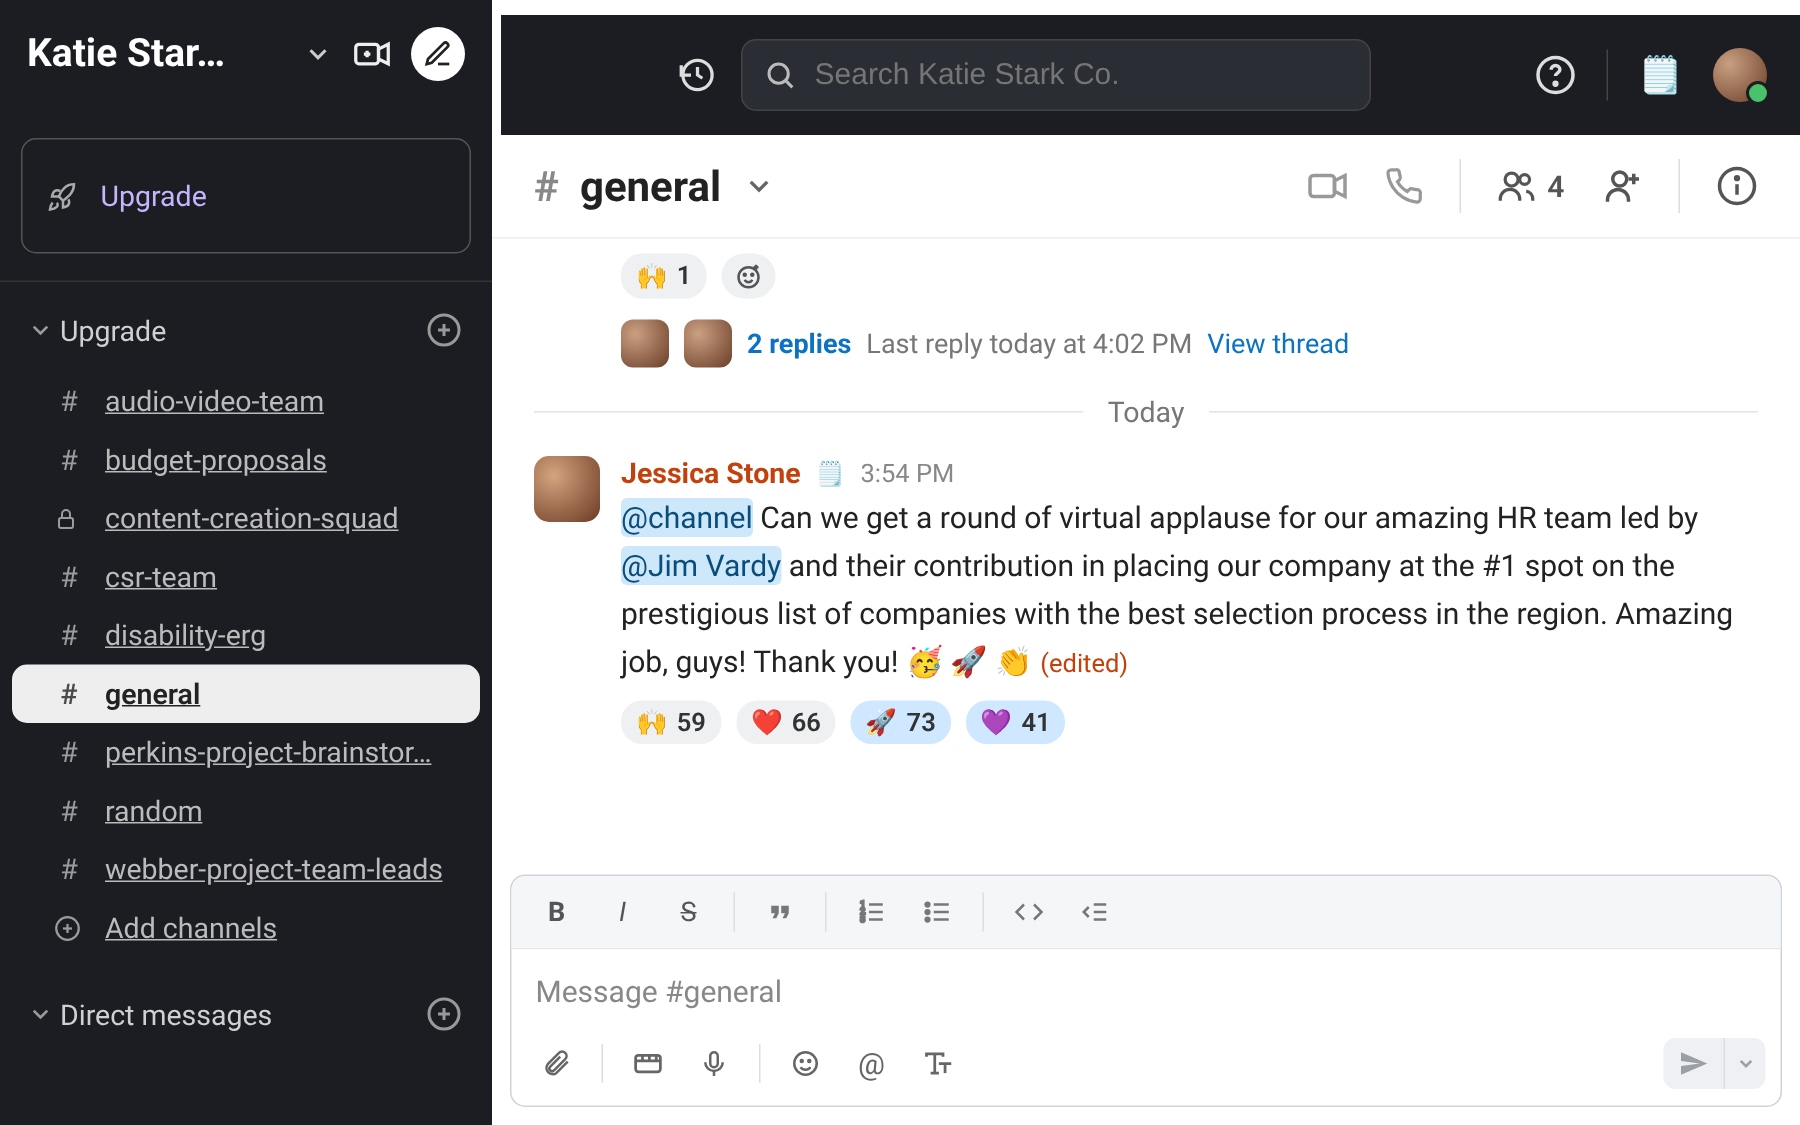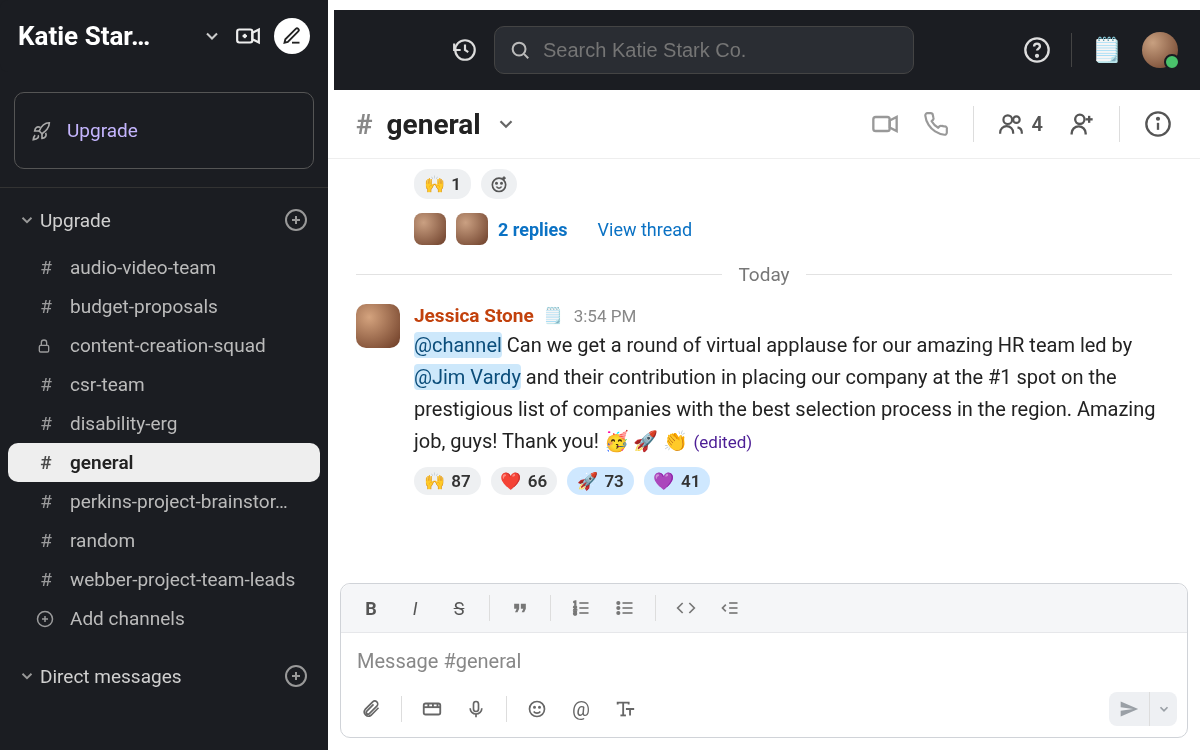--- a/index.html
+++ b/index.html
@@ -302,6 +302,7 @@
         <span class="mini-av"></span>
         <span class="mini-av"></span>
         <span class="replies">2 replies</span>
+        <span class="meta">Last reply today at 4:02 PM</span>
         <span class="view">View thread</span>
       </div>
     </div>

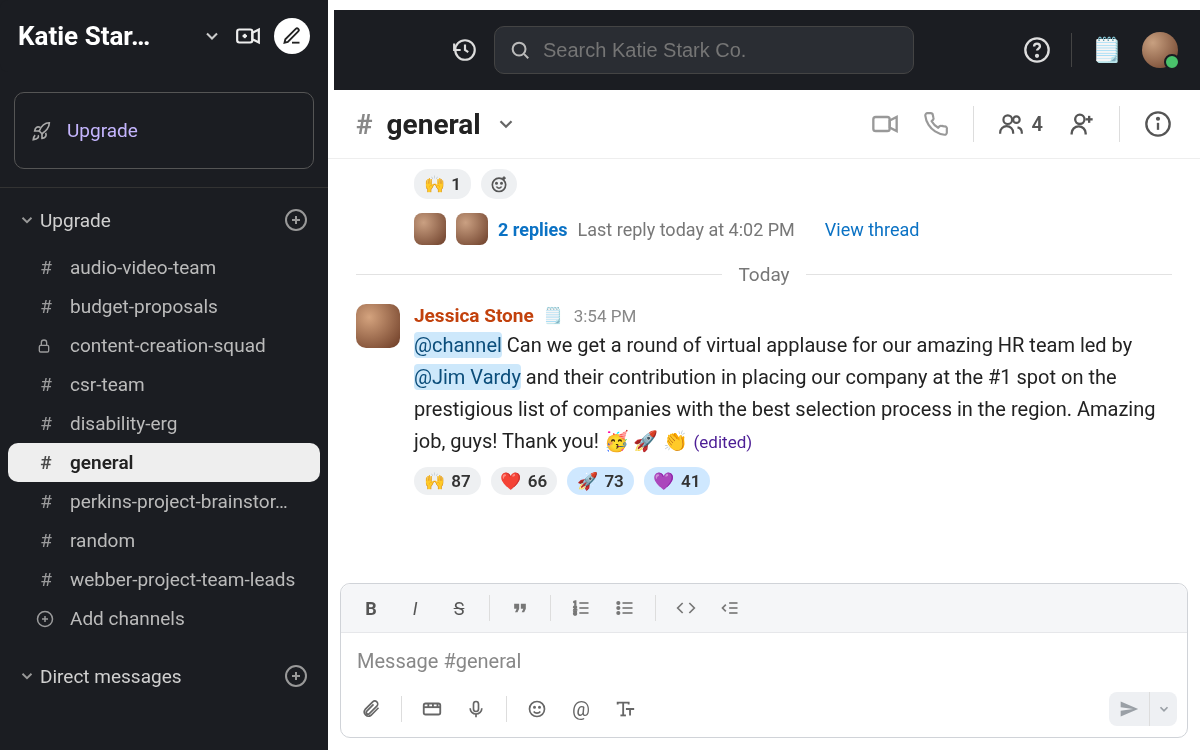--- a/index.html
+++ b/index.html
@@ -46,7 +46,7 @@
 .thread-summary .mini-av { width: 32px; height: 32px; border-radius: 8px; background: radial-gradient(circle at 30% 30%, #caa082, #6b3d28); }
 .thread-summary .replies { color: #0b72c4; font-weight: 700; }
 .thread-summary .meta { color: #777; }
-.thread-summary .view { color: #0b72c4; margin-left: 20px; }
+.thread-summary .view { color: #0b72c4; }
 .day-divider { display: flex; align-items: center; gap: 16px; margin: 18px 0; color: #777; font-size: 19px; text-align: right; }
 .day-divider::before, .day-divider::after { content: ""; flex: 1; height: 1px; background: #e2e2e2; }
 .msg-row { display: flex; gap: 14px; }

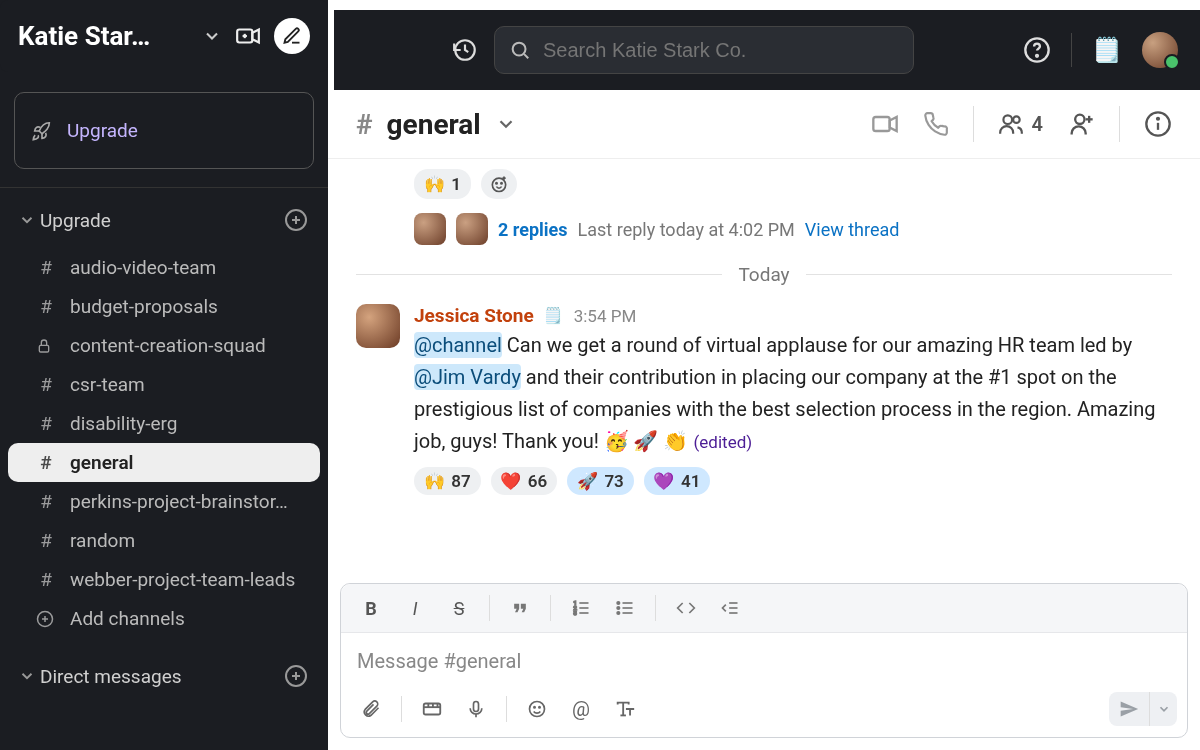--- a/index.html
+++ b/index.html
@@ -20,7 +20,7 @@
 .channel-item { display: flex; align-items: center; padding: 8px 18px 8px 28px; color: #bbb; font-size: 19px; cursor: pointer; gap: 14px; border-radius: 10px; margin: 0 8px; }
 .channel-item.active { background: #eee; color: #222; font-weight: 600; }
 .channel-item .hash { width: 20px; text-align: center; color: inherit; opacity: 0.8; }
-.channel-item .name { white-space: nowrap; overflow: hidden; text-overflow: ellipsis; }
+.channel-item .name { white-space: nowrap; overflow: hidden; text-overflow: ellipsis; text-decoration: underline; }
 .main { flex: 1; display: flex; flex-direction: column; background: #fff; }
 .topbar { background: #1b1d22; height: 80px; display: flex; align-items: center; padding: 16px 22px; gap: 16px; border-radius: 0 0 0 0; margin-left: 6px; margin-top: 10px; }
 .history-icon { color: #ddd; }

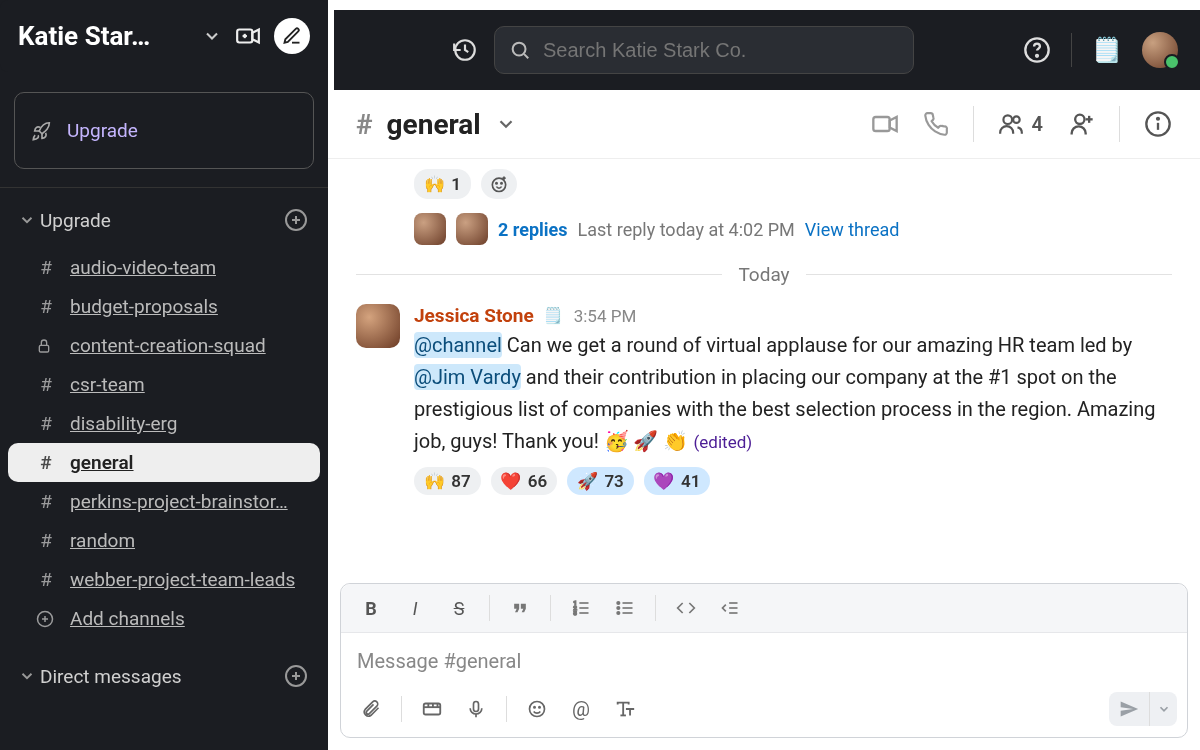--- a/index.html
+++ b/index.html
@@ -57,7 +57,7 @@
 .msg-time { color: #888; font-size: 17px; }
 .msg-text { font-size: 20px; color: #222; line-height: 1.6; margin-top: 2px; }
 .mention { background: #cde8fb; color: #0b4d7a; padding: 1px 0; border-radius: 4px; }
-.edited { color: #4c1d95; font-size: 17px; }
+.edited { color: #c2410c; font-size: 17px; }
 .composer { margin: 8px 12px 12px 12px; border: 1px solid #d0d3d8; border-radius: 10px; background: #fff; display: flex; flex-direction: column; }
 .toolbar { background: #f5f6f8; border-bottom: 1px solid #e6e7ea; border-radius: 10px 10px 0 0; display: flex; align-items: center; padding: 4px 10px; gap: 4px; color: #555; }
 .tb-btn { width: 40px; height: 40px; display: flex; align-items: center; justify-content: center; cursor: pointer; border-radius: 6px; font-size: 18px; }

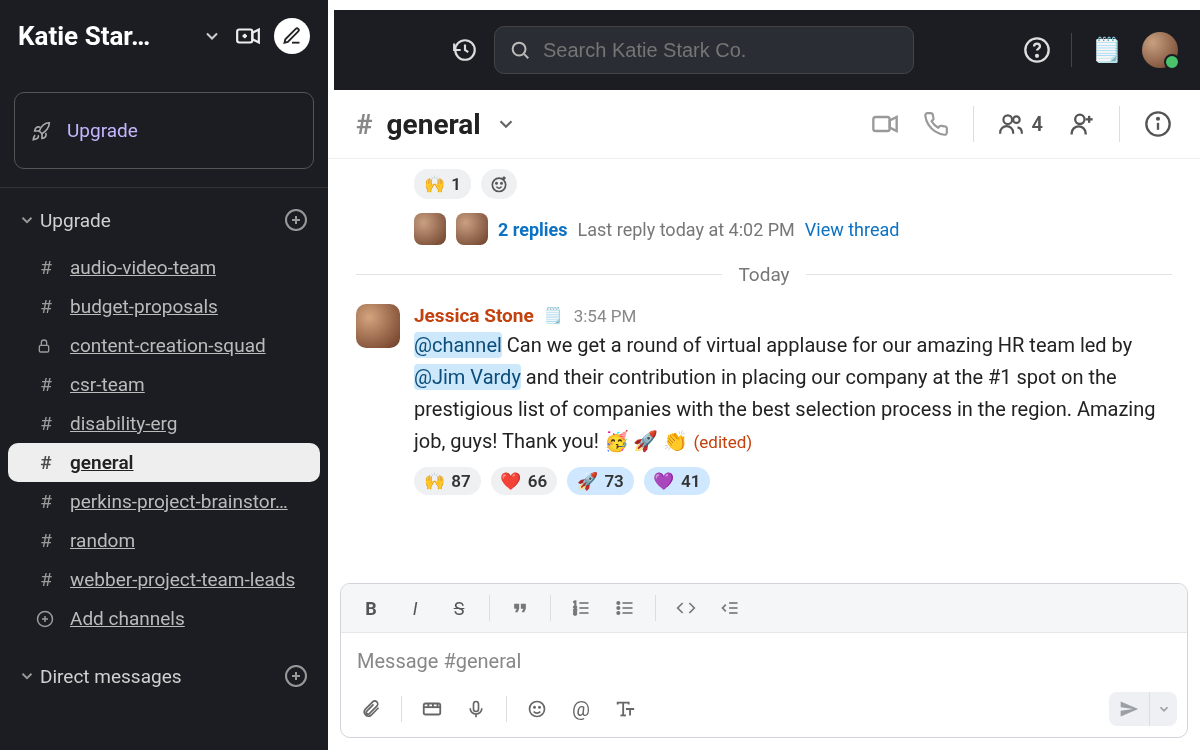--- a/index.html
+++ b/index.html
@@ -325,7 +325,7 @@
         <div class="reactions" style="margin-top:10px">
           <span class="reaction">
               <span>🙌</span>
-              <span>87</span>
+              <span>59</span>
             </span>
           <span class="reaction">
               <span>❤️</span>

